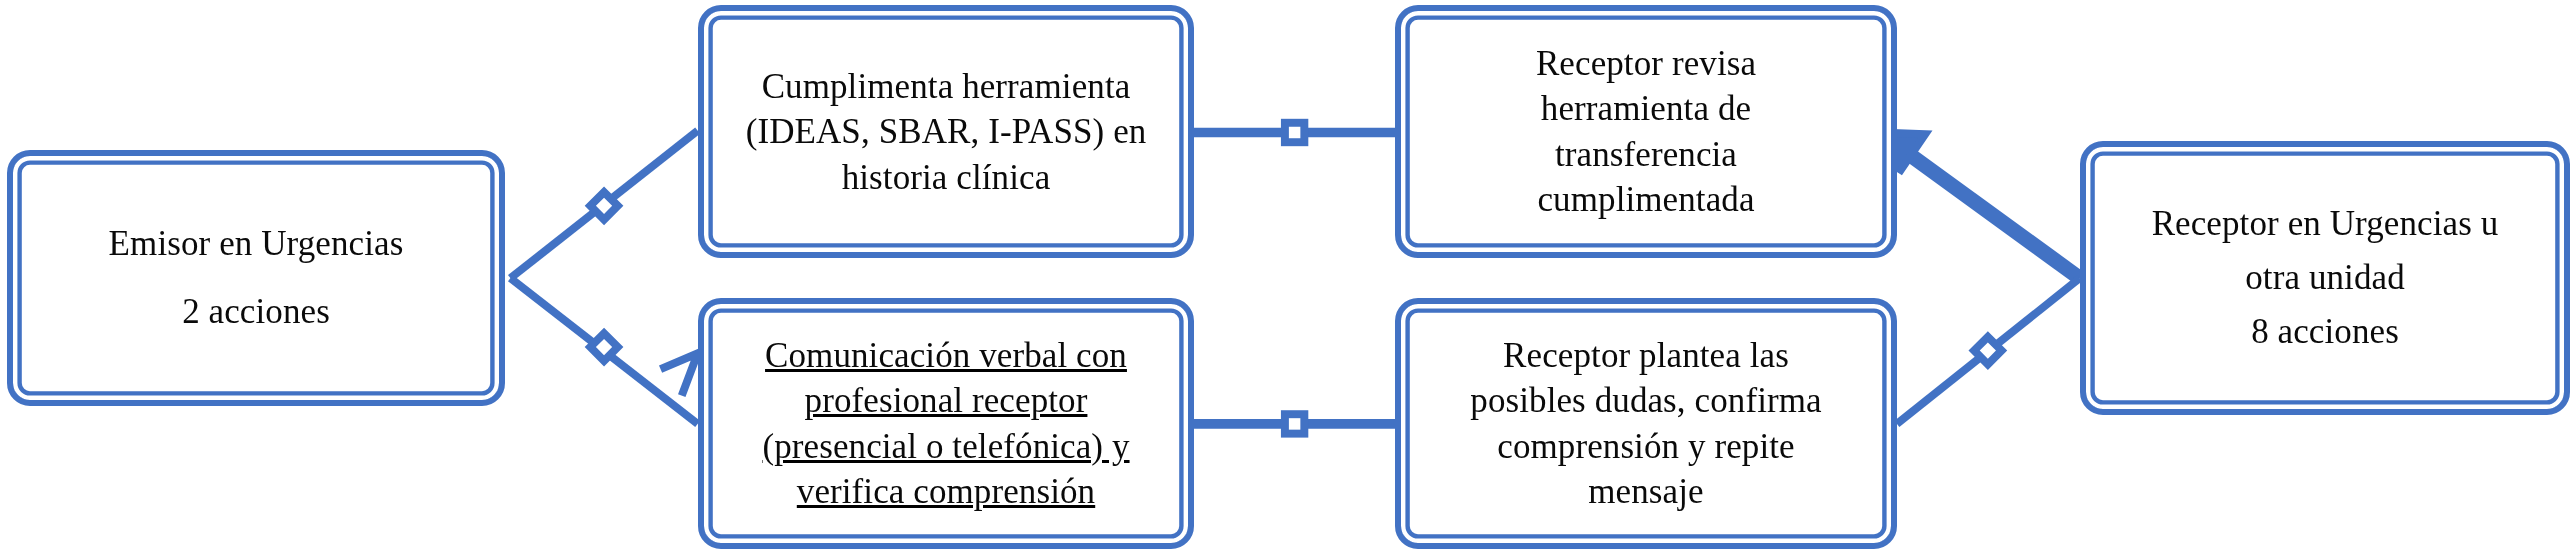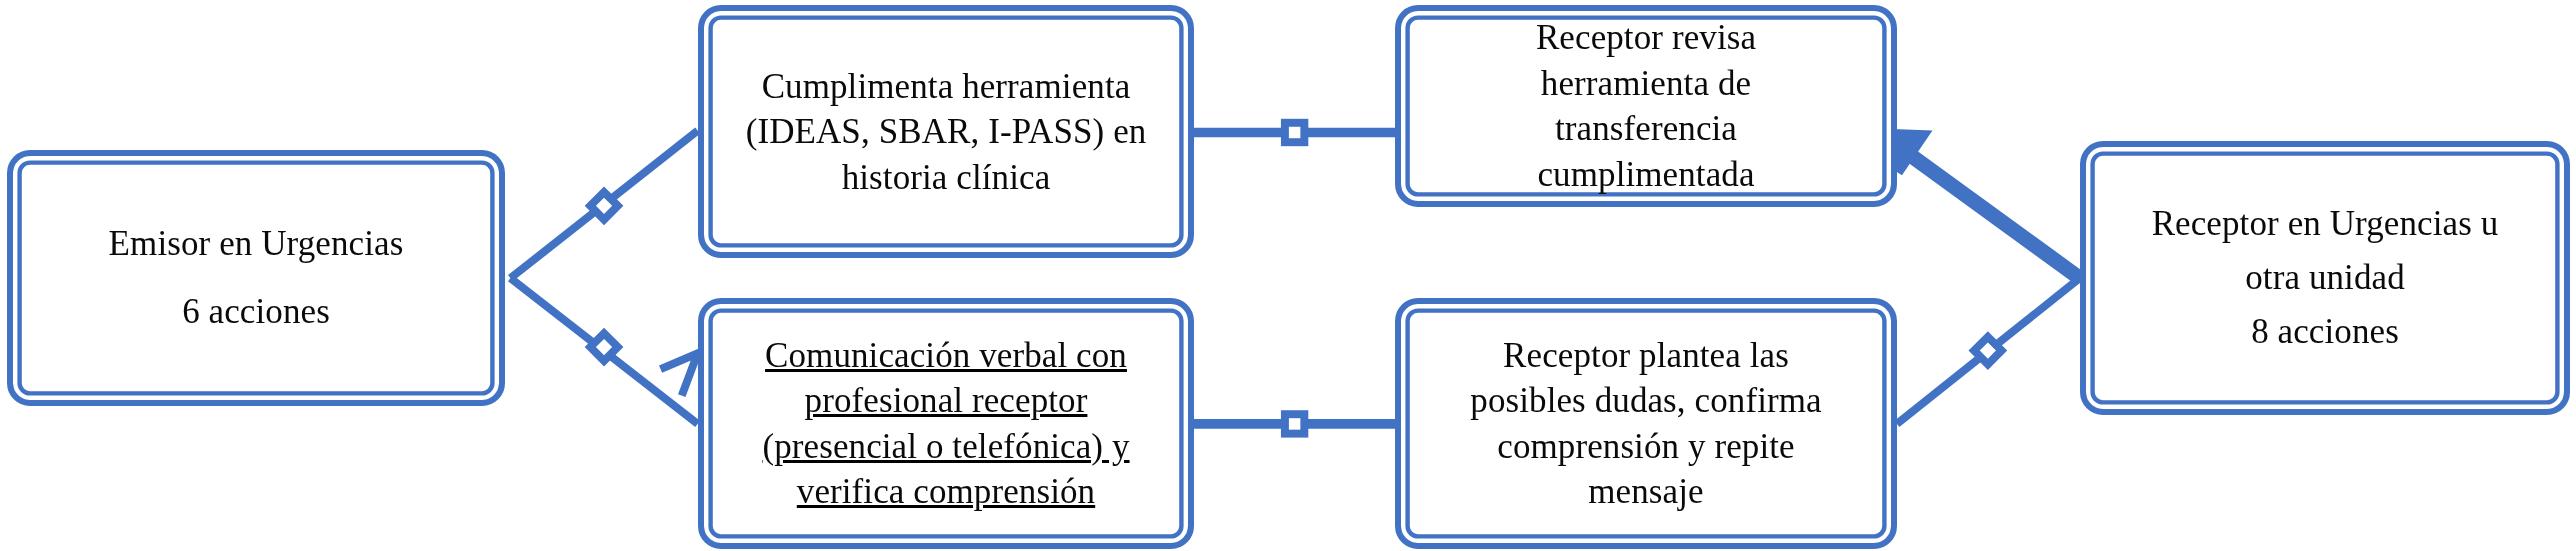--- a/index.html
+++ b/index.html
@@ -102,7 +102,7 @@
 historia clínica</div>
   </div>
 
-  <div class="node" style="left:1395px; top:5.3px; width:502px; height:202px;">
+  <div class="node" style="left:1395px; top:5.3px; width:502px; height:253px;">
     <div class="node-text">Receptor revisa
 herramienta de
 transferencia

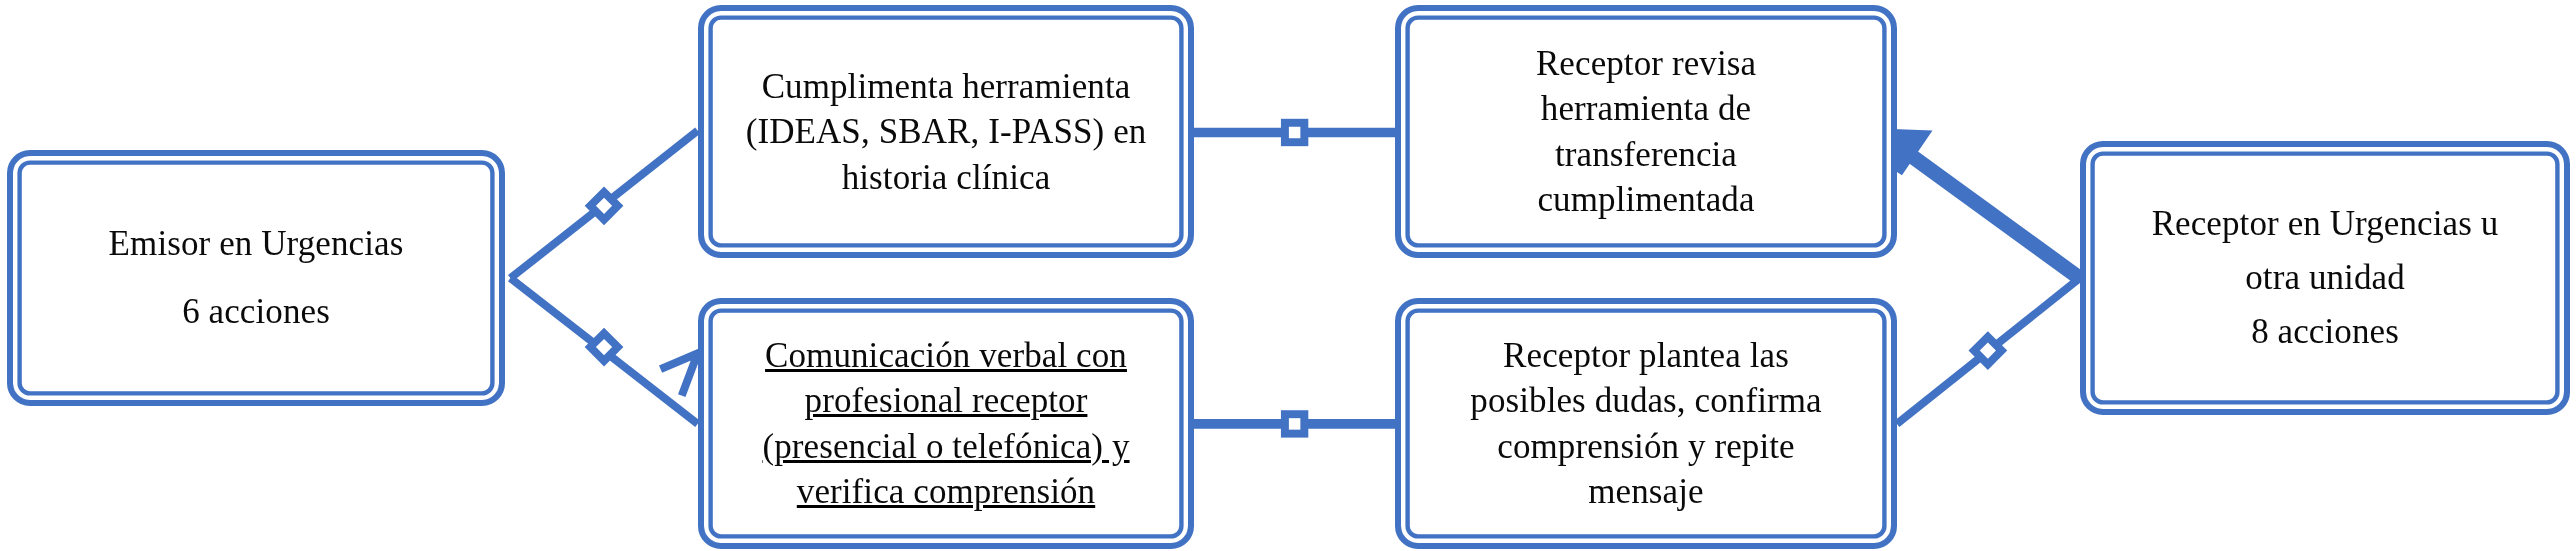--- a/index.html
+++ b/index.html
@@ -93,7 +93,7 @@
 
   <div class="node" style="left:7px; top:150px; width:498px; height:256px;">
     <div class="node-text spaced">Emisor en Urgencias
-6 acciones</div>
+2 acciones</div>
   </div>
 
   <div class="node" style="left:698px; top:5.3px; width:496px; height:253px;">

